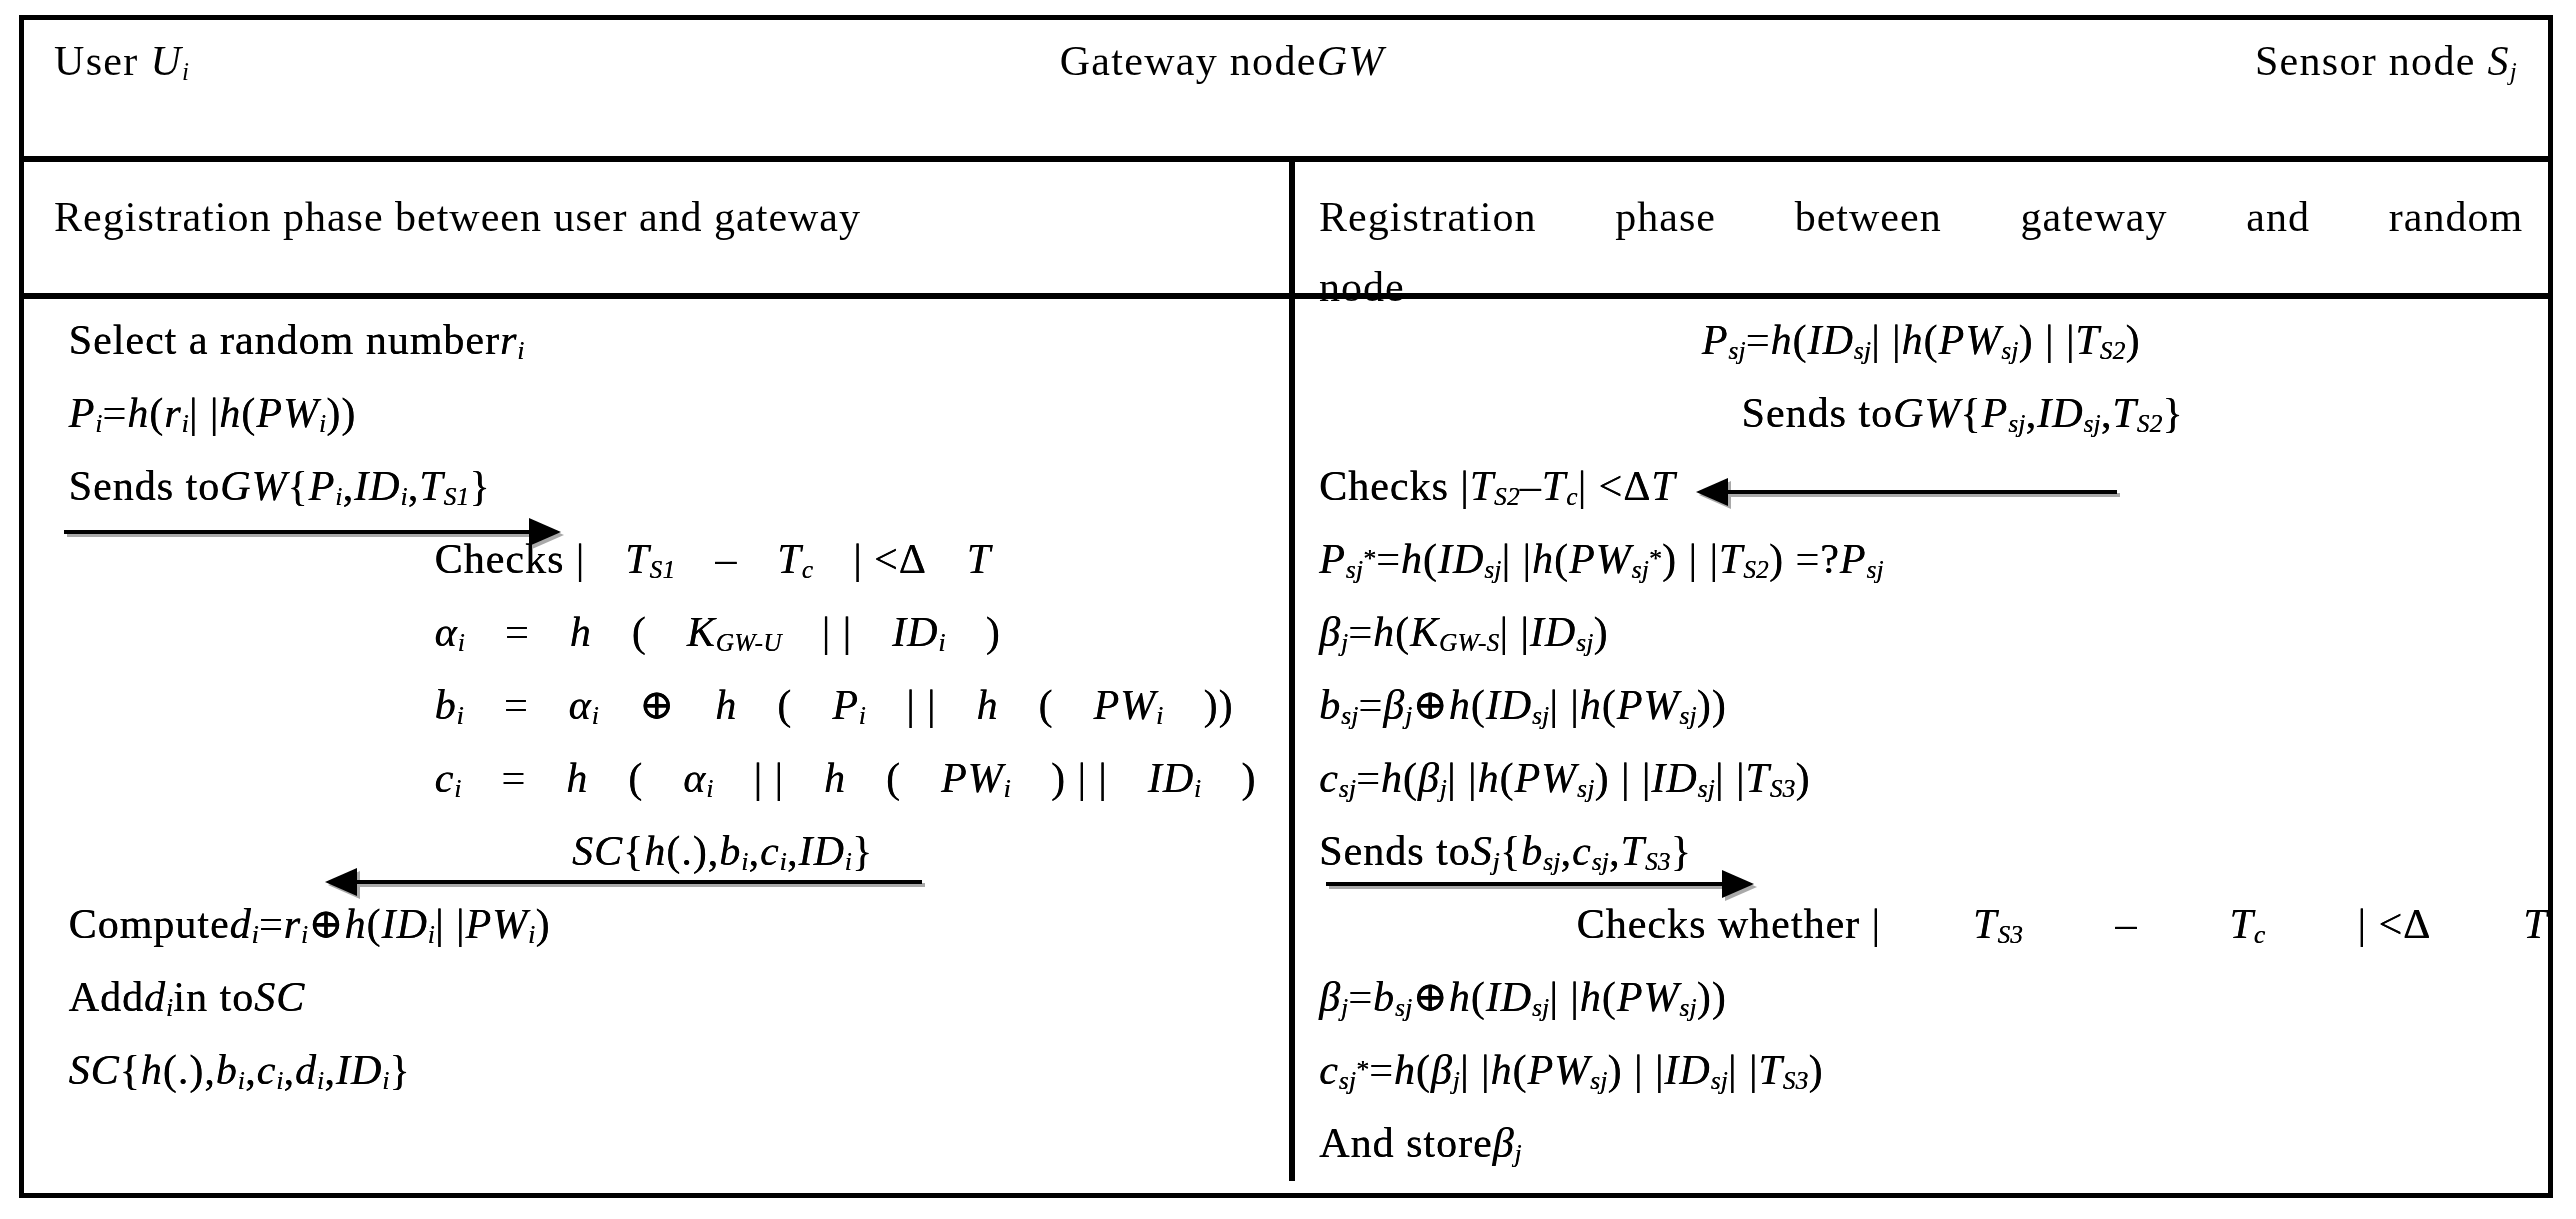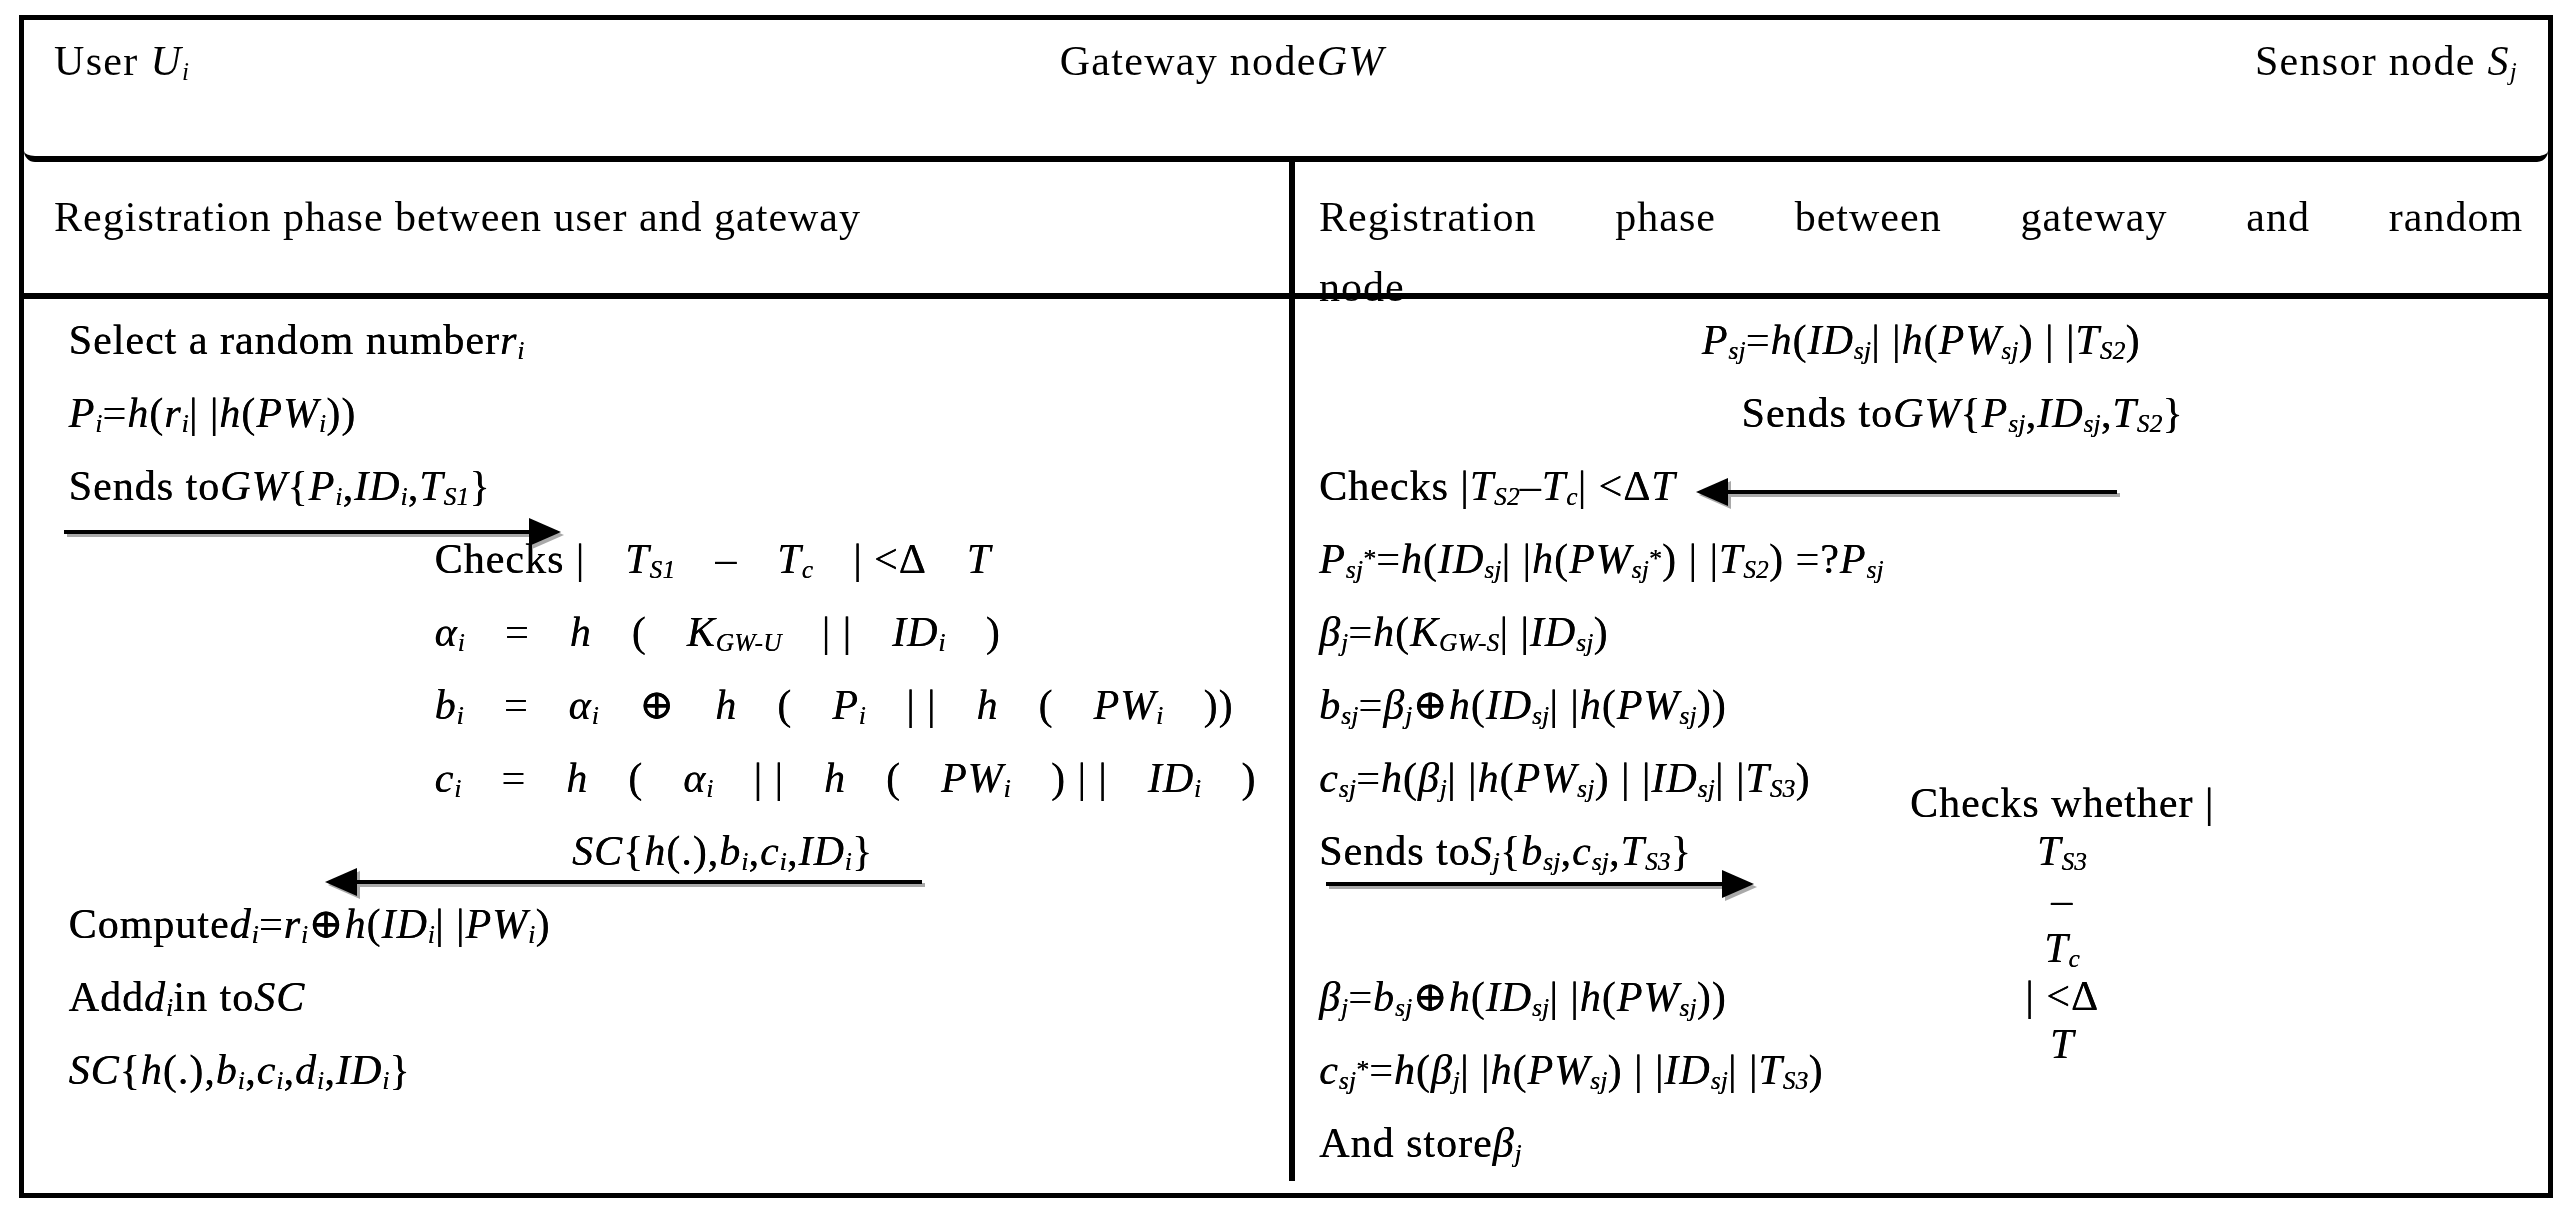--- a/index.html
+++ b/index.html
@@ -18,7 +18,7 @@
     height:142px;border-bottom:6px solid #000;
     display:flex;justify-content:space-between;align-items:flex-start;
     padding:17px 30.5px 0 30.5px;box-sizing:border-box;
-    font-size:42px;letter-spacing:1.3px;border-radius:11px;
+    font-size:42px;letter-spacing:1.3px;
   }
   .row-phase{
     height:137px;border-bottom:6px solid #000;

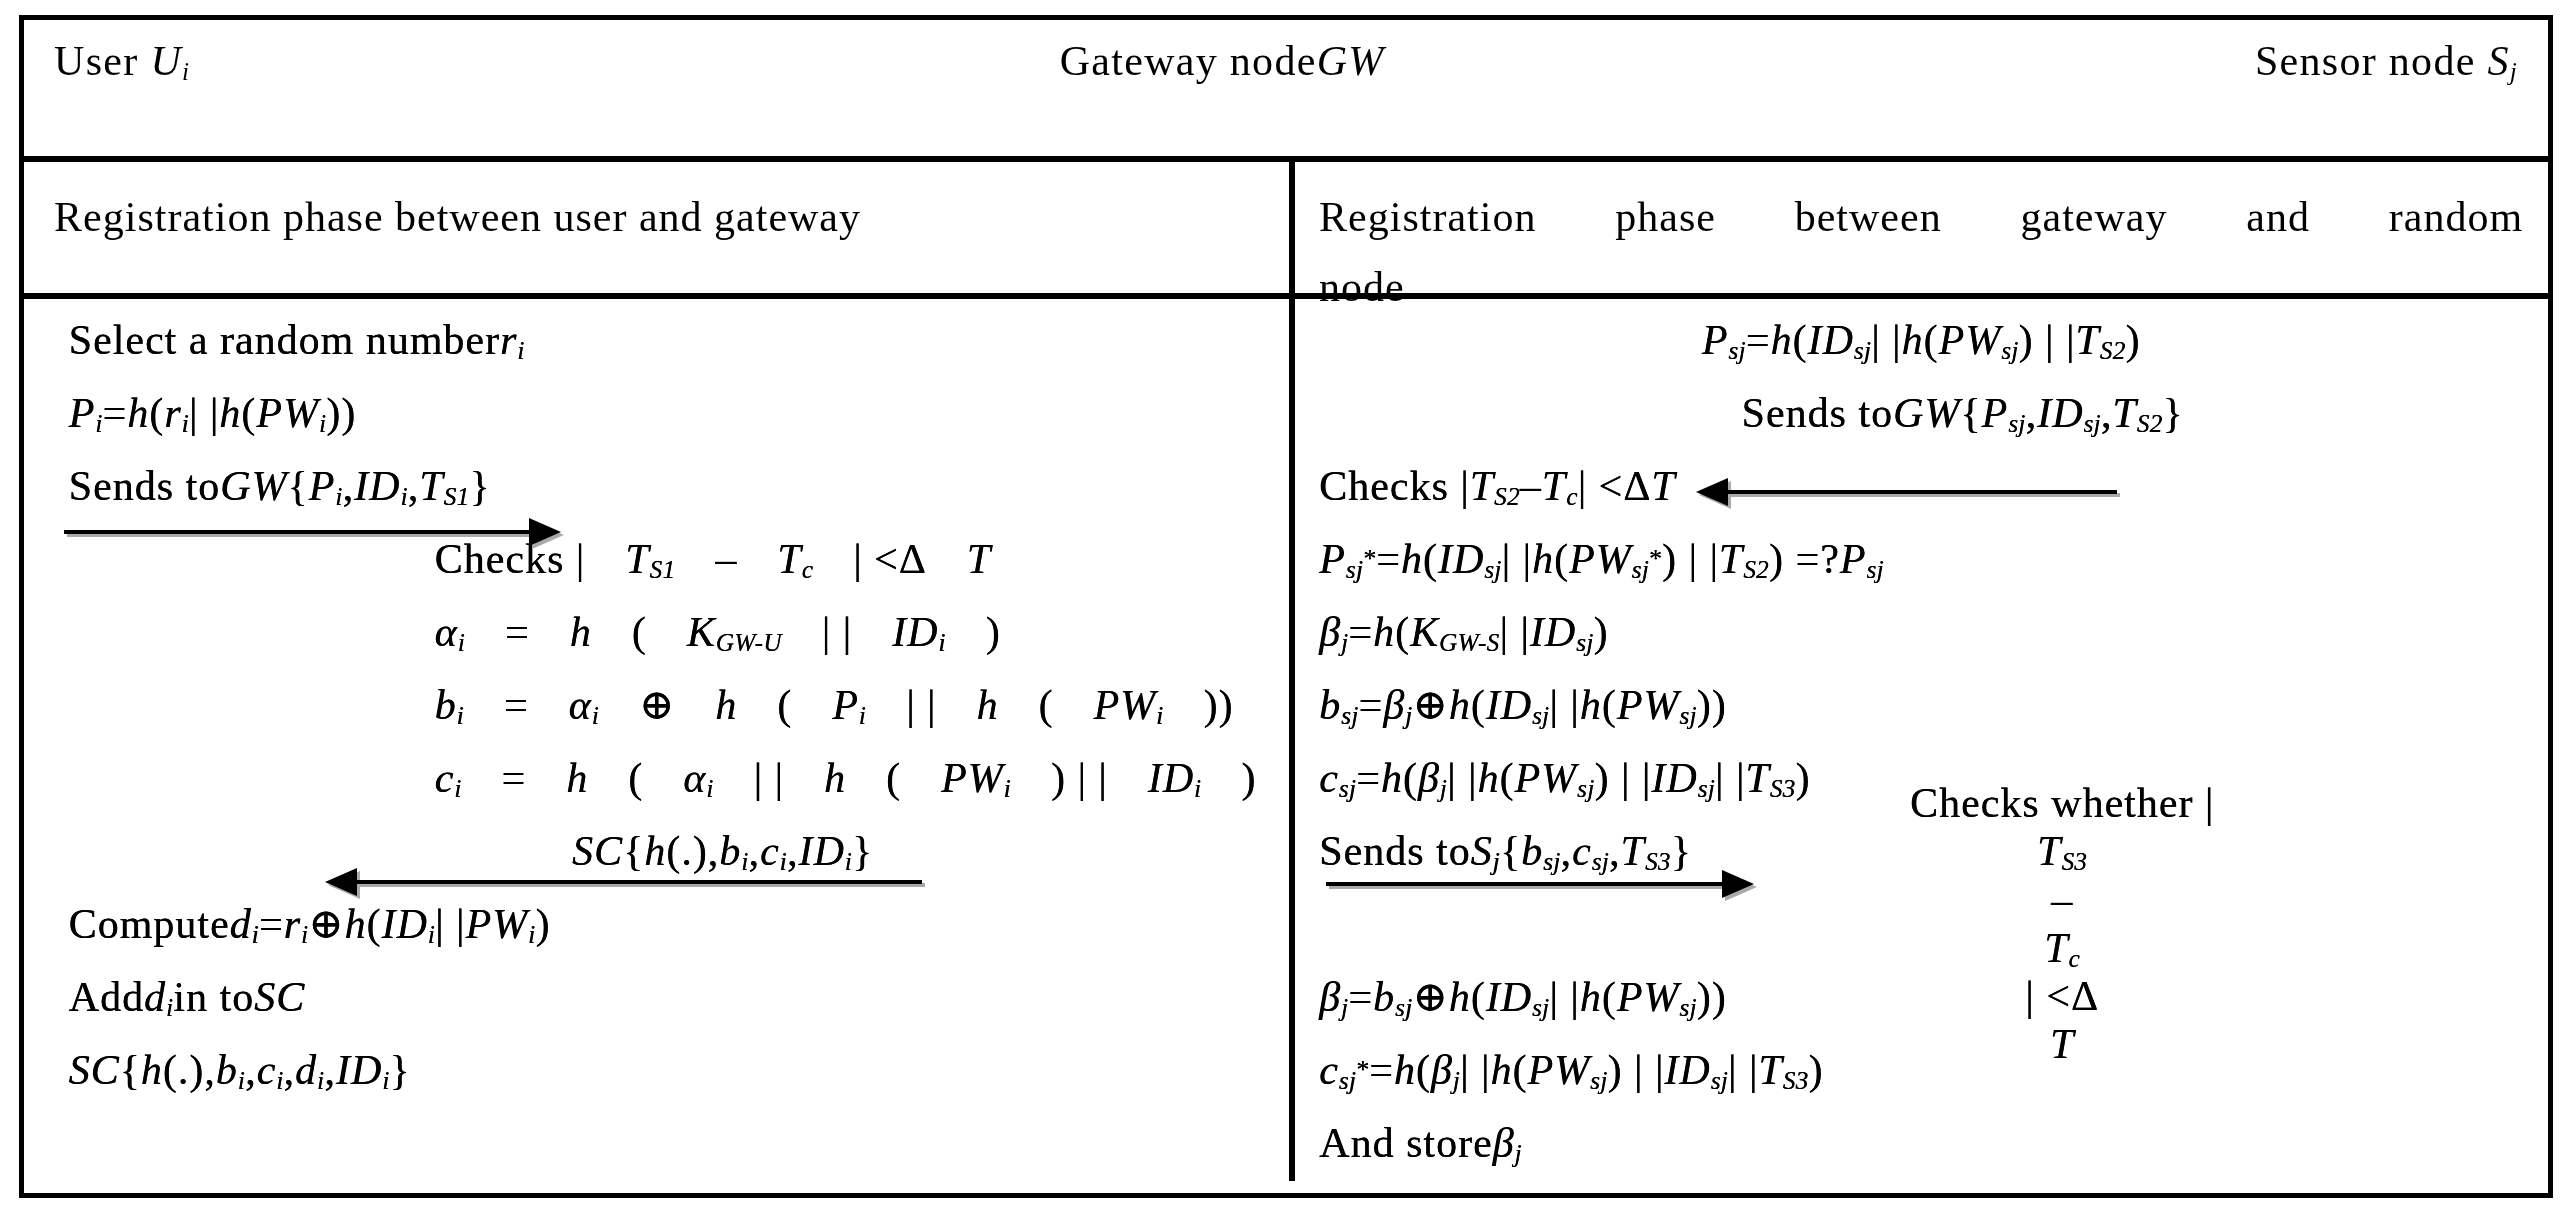--- a/index.html
+++ b/index.html
@@ -45,7 +45,7 @@
   .cpad-a{padding-left:411px;justify-content:flex-start;gap:40px;}
   .cpad-b{padding-left:133px;justify-content:center;}
   .cpad-c{padding-left:83px;justify-content:center;}
-  .cpad-d{padding-left:282px;justify-content:center;flex-direction:column;}
+  .cpad-d{padding-left:282px;justify-content:space-between;}
   .al-center{justify-content:center;}
   .row-header i,.pline i,.phase-text i{font-style:italic;}
   sub{font-size:0.60em;vertical-align:-0.18em;letter-spacing:0.3px;}

